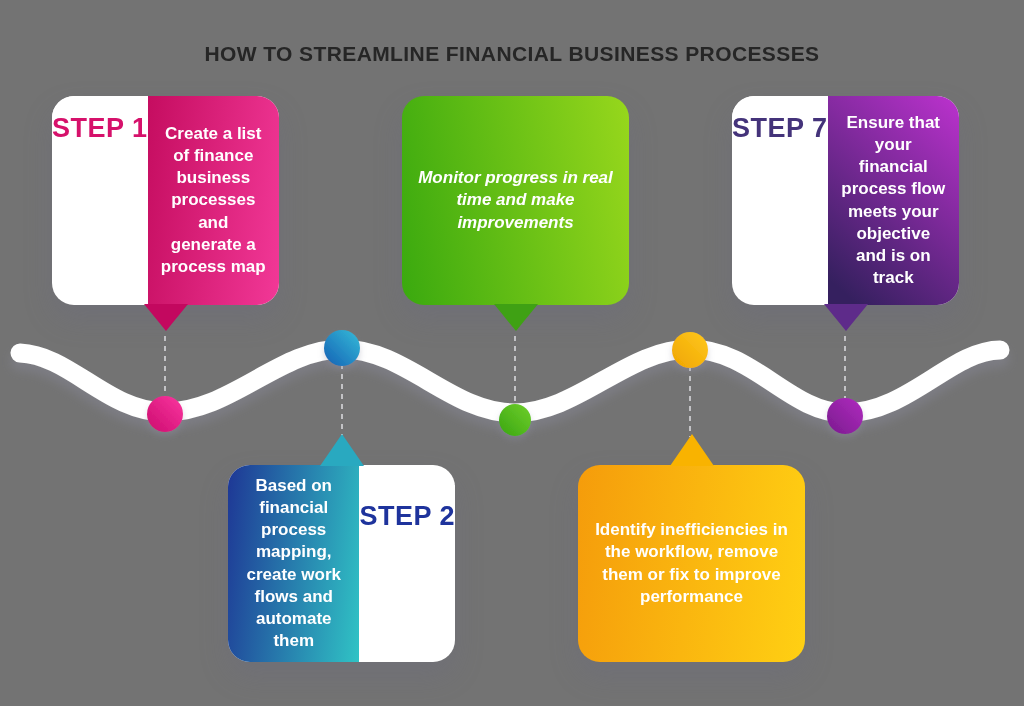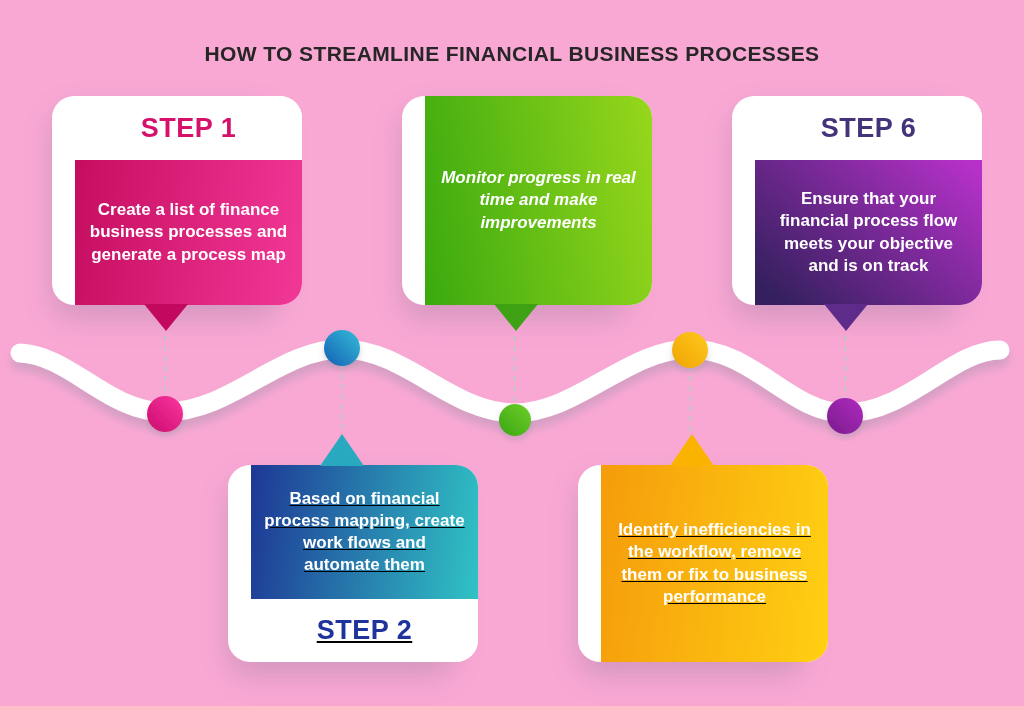--- a/index.html
+++ b/index.html
@@ -53,7 +53,7 @@
 </head>
 <body>
 
-<div class="stage" style="background: #f9a8d4;">
+<div class="stage" style="background: #737373;">
 
   <div class="page-title" style="color: rgb(38, 38, 38);">HOW TO STREAMLINE FINANCIAL BUSINESS PROCESSES</div>
 

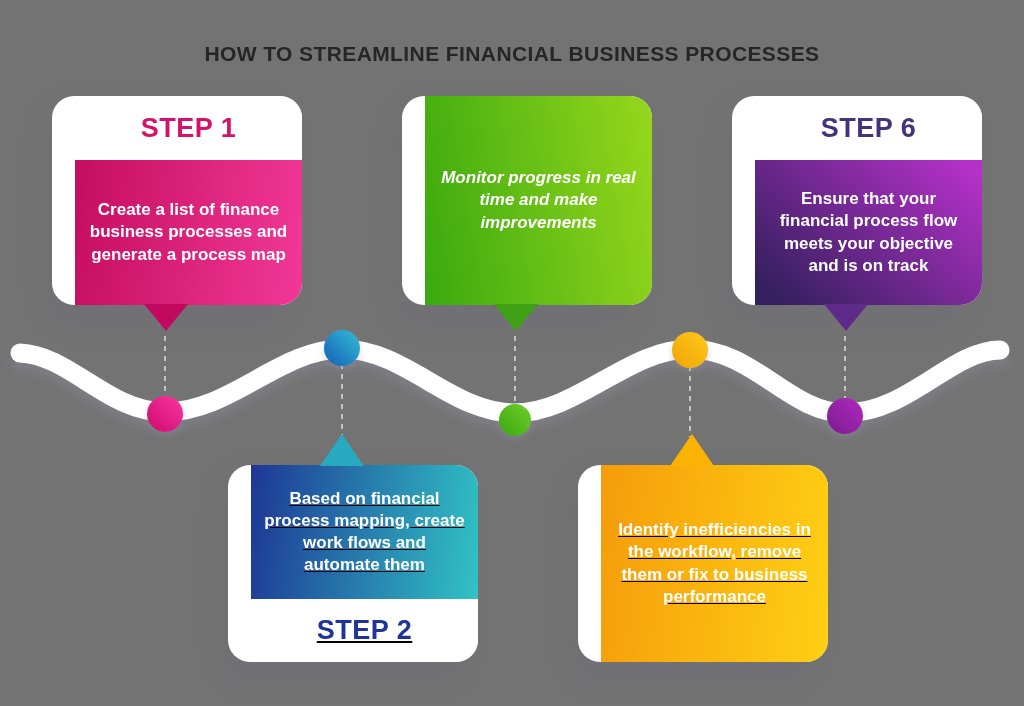--- a/index.html
+++ b/index.html
@@ -22,7 +22,7 @@
   .card-bottom{top:465px;height:197px;text-decoration:underline;}
   .card-inner{
     width:100%;height:100%;border-radius:inherit;overflow:hidden;
-    display:flex;flex-direction:column;background:#fff;padding-left:23px;
+    display:flex;flex-direction:row;background:#fff;
   }
   .card-header,.card-footer{
     height:64px;min-height:64px;background:#ffffff;

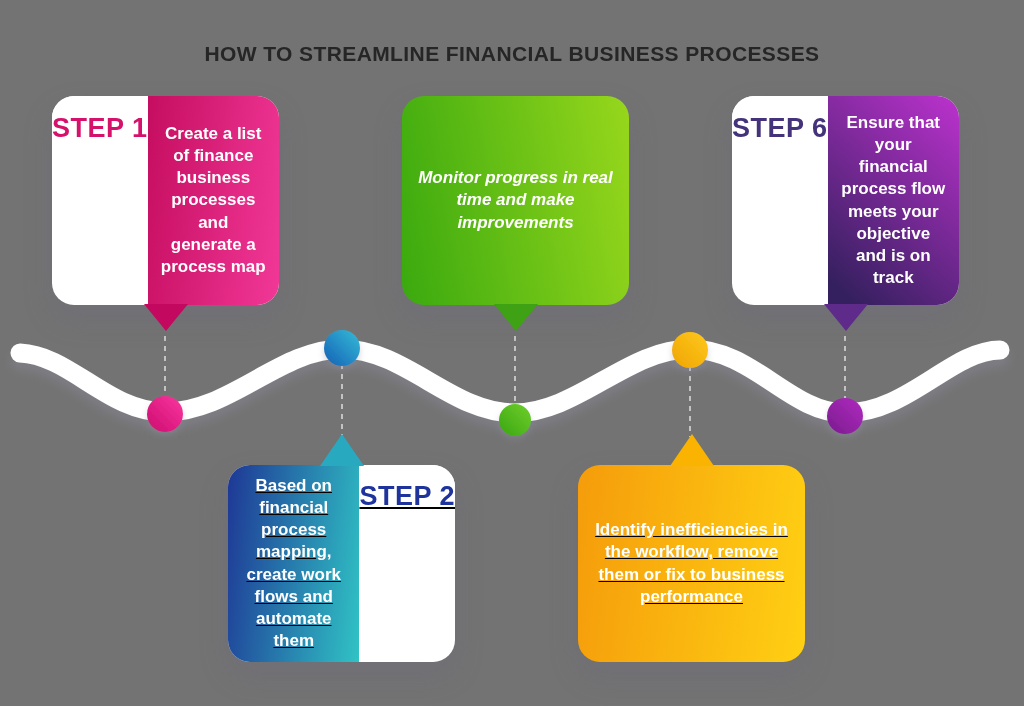--- a/index.html
+++ b/index.html
@@ -128,7 +128,7 @@
   <div class="card card-top" style="left: 732px; --grad-a: #35205f; --grad-b: #b631c9; --accent: #44337a; --pointer: #5e2b8a;" data-step="4">
     <div class="card-inner">
       <div class="card-header">
-        <span class="step-label">STEP 6</span>
+        <span class="step-label">STEP 7</span>
       </div>
       <div class="card-body">Ensure that your financial process flow meets your objective and is on track</div>
     </div>

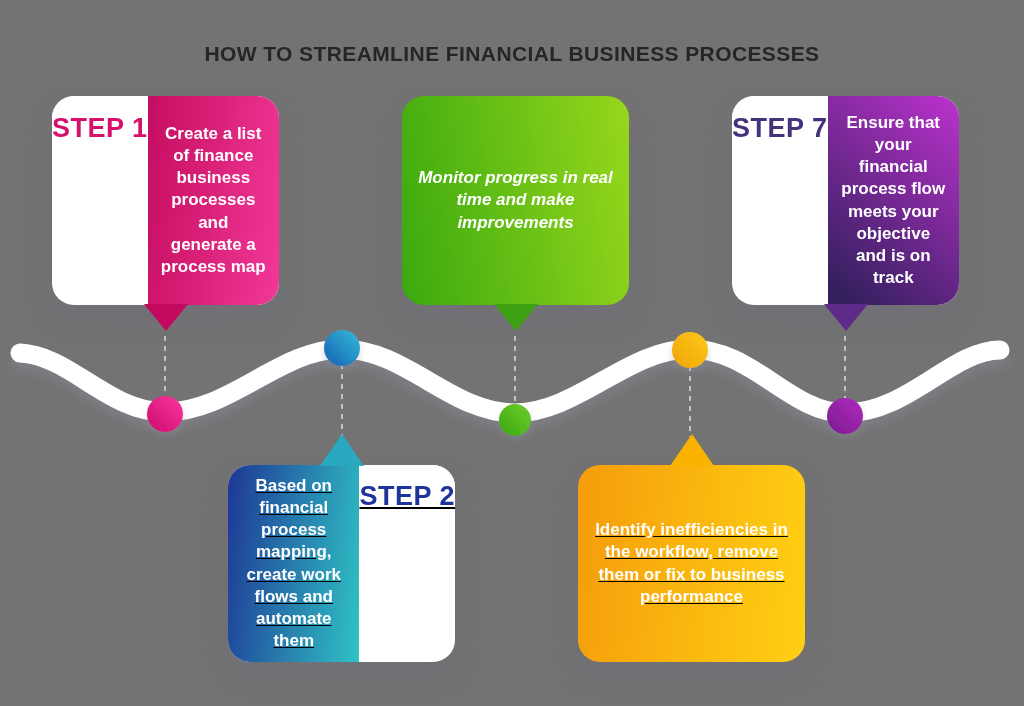--- a/index.html
+++ b/index.html
@@ -19,7 +19,7 @@
     box-shadow:0 14px 28px rgba(105,105,130,.25);
   }
   .card-top{top:96px;height:209px;}
-  .card-bottom{top:465px;height:197px;text-decoration:underline;}
+  .card-bottom{top:465px;height:197px;}
   .card-inner{
     width:100%;height:100%;border-radius:inherit;overflow:hidden;
     display:flex;flex-direction:row;background:#fff;

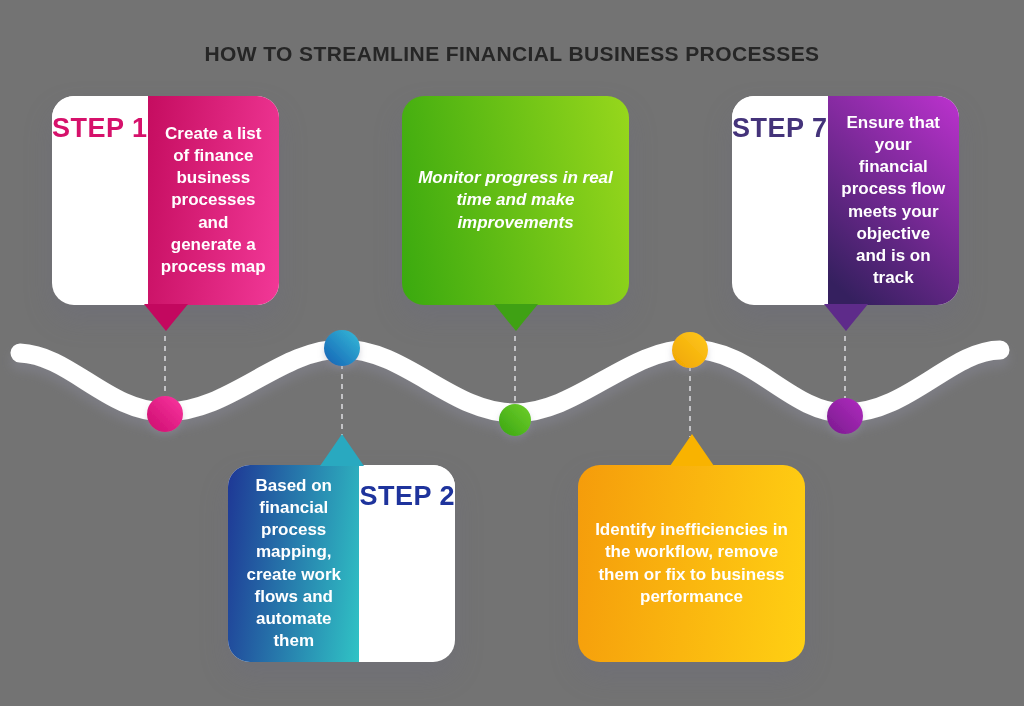--- a/index.html
+++ b/index.html
@@ -28,7 +28,7 @@
     height:64px;min-height:64px;background:#ffffff;
     display:flex;align-items:center;justify-content:center;
   }
-  .card-footer{height:63px;min-height:63px;}
+  .card-footer{height:63px;min-height:63px;margin-top:20px;}
   .step-label{font-size:27px;font-weight:700;color:var(--accent);letter-spacing:.5px;}
   .card-body{
     flex:1;display:flex;align-items:center;justify-content:center;

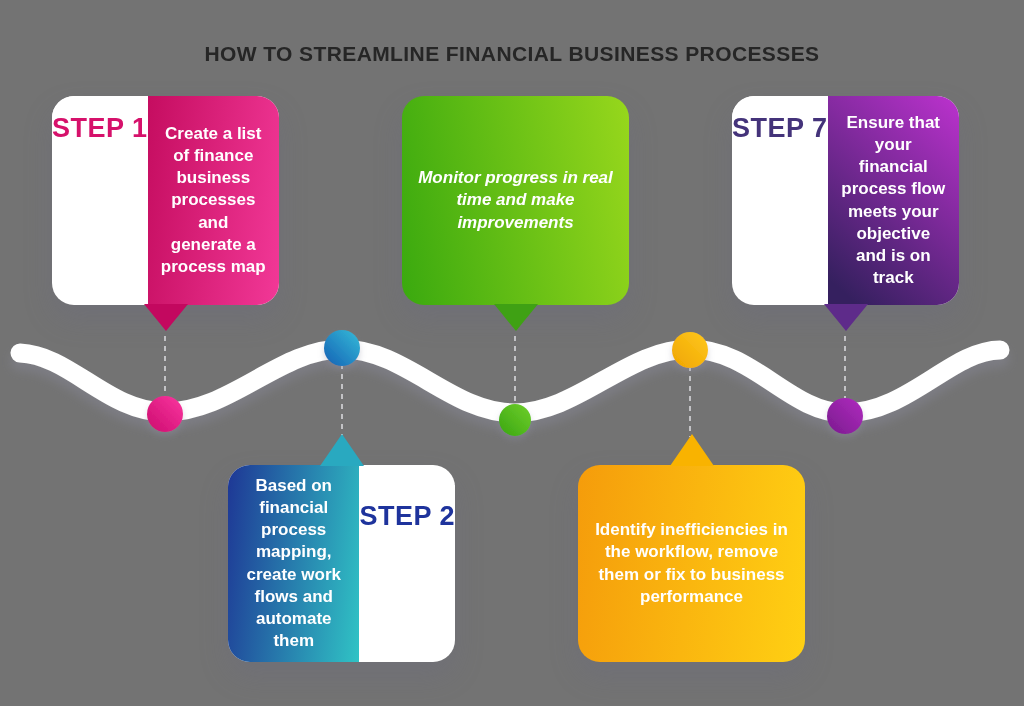--- a/index.html
+++ b/index.html
@@ -147,7 +147,7 @@
 
   <div class="card card-bottom" style="left: 578px; --grad-a: #f59c0b; --grad-b: #ffd013; --accent: #f79a1f; --pointer: #f9b300;" data-step="3">
     <div class="card-inner">
-      <div class="card-body">Identify inefficiencies in the workflow, remove them or fix to business performance</div>
+      <div class="card-body">Identify inefficiencies in the workflow, remove them or fix to improve performance</div>
     </div>
     <div class="pointer-up"></div>
   </div>

